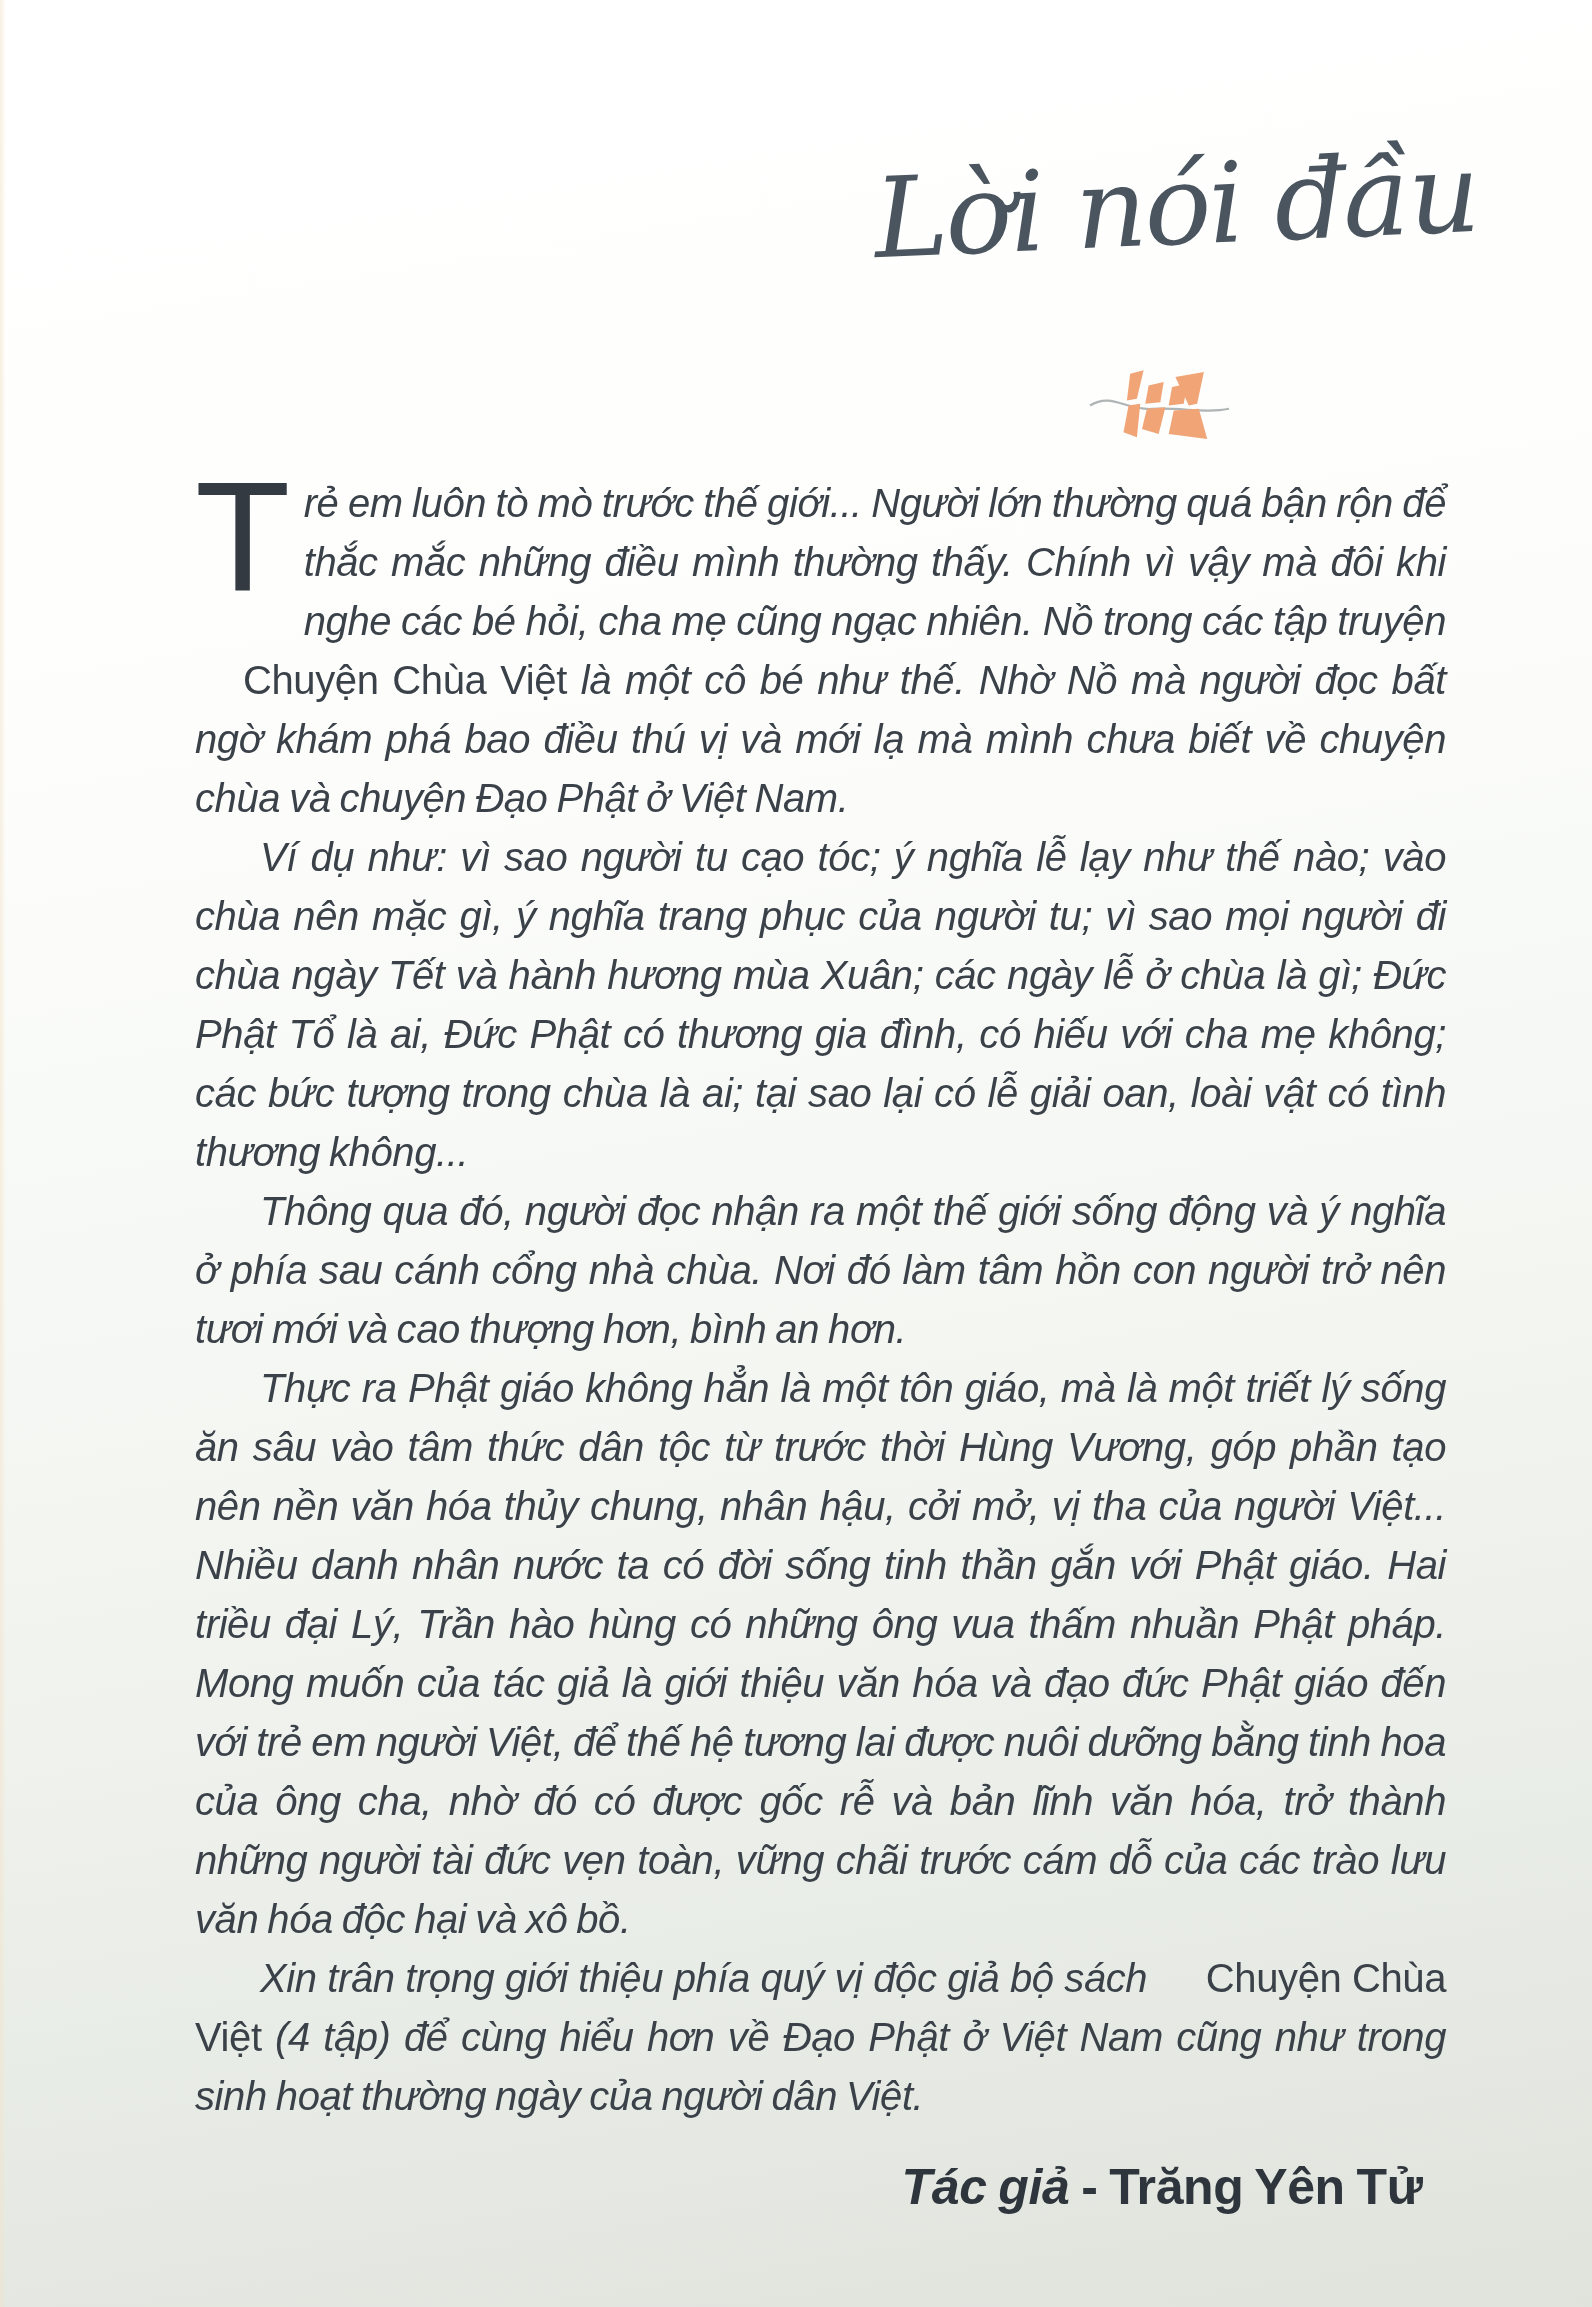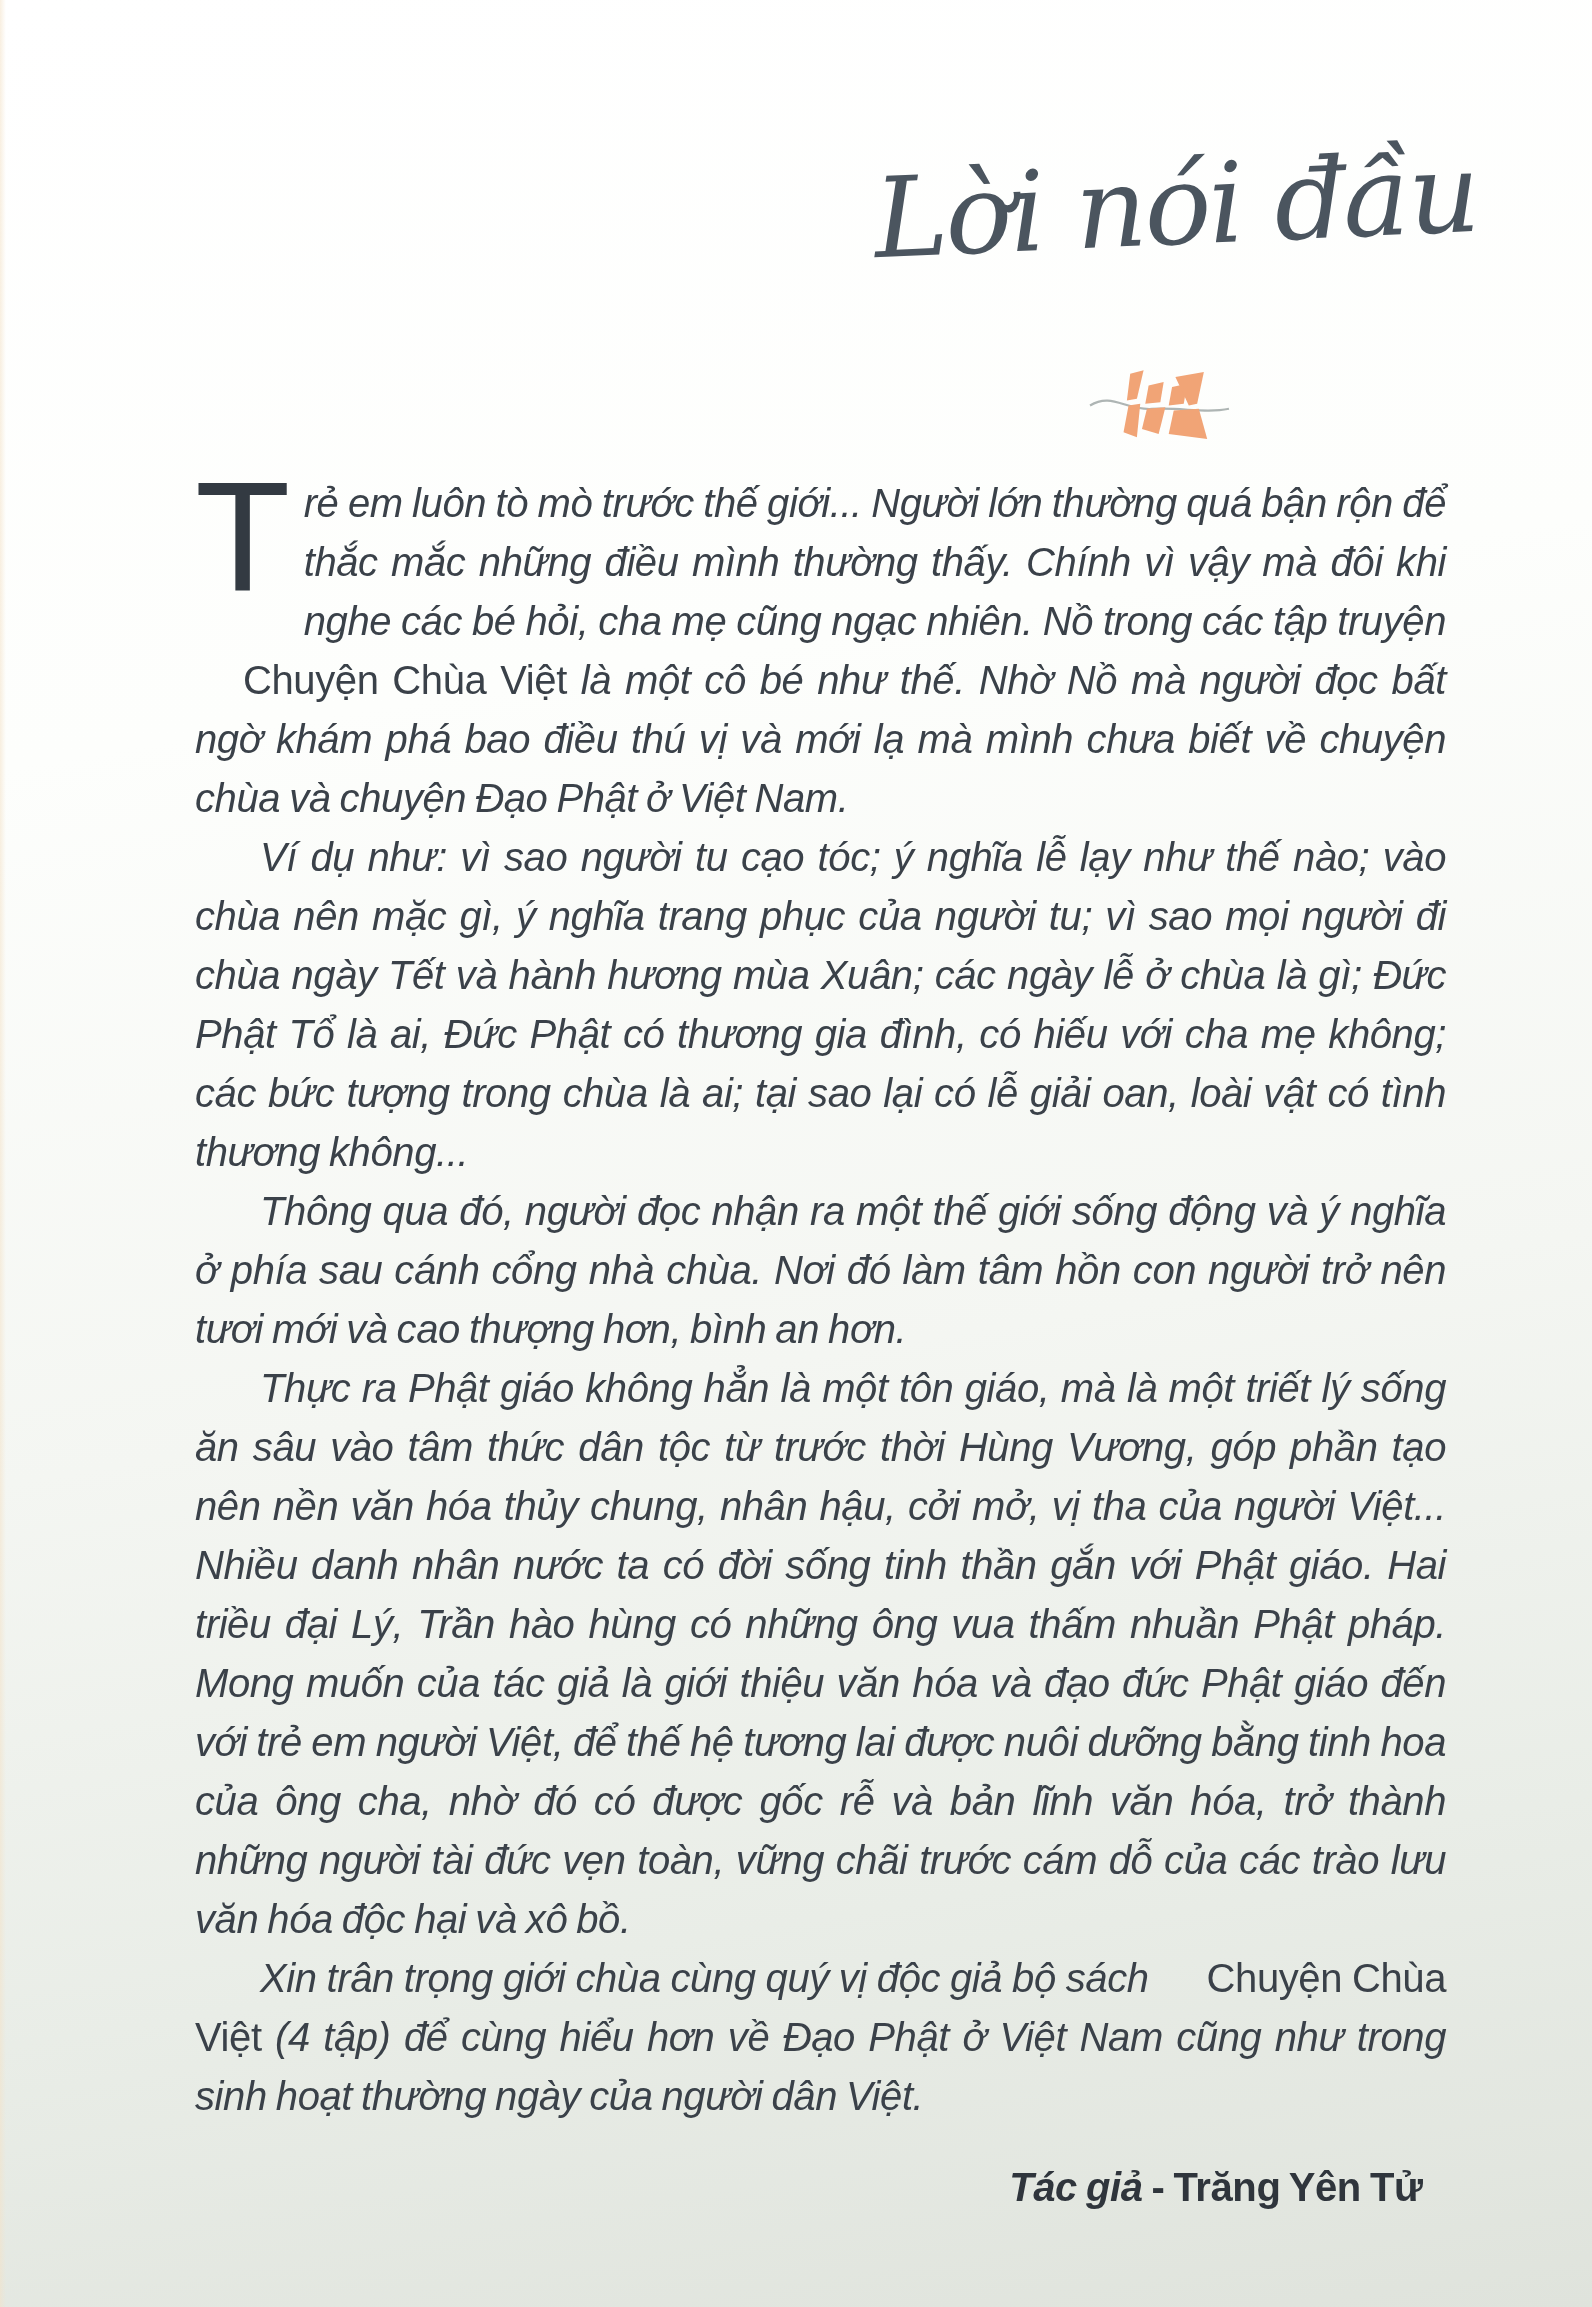--- a/index.html
+++ b/index.html
@@ -102,7 +102,7 @@
 
     <p class="para"><span class="italic">Thực ra Phật giáo không hẳn là một tôn giáo, mà là một triết lý sống ăn sâu vào tâm thức dân tộc từ trước thời Hùng Vương, góp phần tạo nên nền văn hóa thủy chung, nhân hậu, cởi mở, vị tha của người Việt... Nhiều danh nhân nước ta có đời sống tinh thần gắn với Phật giáo. Hai triều đại Lý, Trần hào hùng có những ông vua thấm nhuần Phật pháp. Mong muốn của tác giả là giới thiệu văn hóa và đạo đức Phật giáo đến với trẻ em người Việt, để thế hệ tương lai được nuôi dưỡng bằng tinh hoa của ông cha, nhờ đó có được gốc rễ và bản lĩnh văn hóa, trở thành những người tài đức vẹn toàn, vững chãi trước cám dỗ của các trào lưu văn hóa độc hại và xô bồ.</span></p>
 
-    <p class="para"><span class="italic">Xin trân trọng giới chùa cùng quý vị độc giả bộ sách </span><span class="upright">Chuyện Chùa Việt</span><span class="italic"> (4 tập) để cùng hiểu hơn về Đạo Phật ở Việt Nam cũng như trong sinh hoạt thường ngày của người dân Việt.</span></p>
+    <p class="para"><span class="italic">Xin trân trọng giới thiệu phía quý vị độc giả bộ sách </span><span class="upright">Chuyện Chùa Việt</span><span class="italic"> (4 tập) để cùng hiểu hơn về Đạo Phật ở Việt Nam cũng như trong sinh hoạt thường ngày của người dân Việt.</span></p>
 
     <div class="signature">
       <span class="sig-label">Tác giả</span><span> - </span><span class="sig-name">Trăng Yên Tử</span>

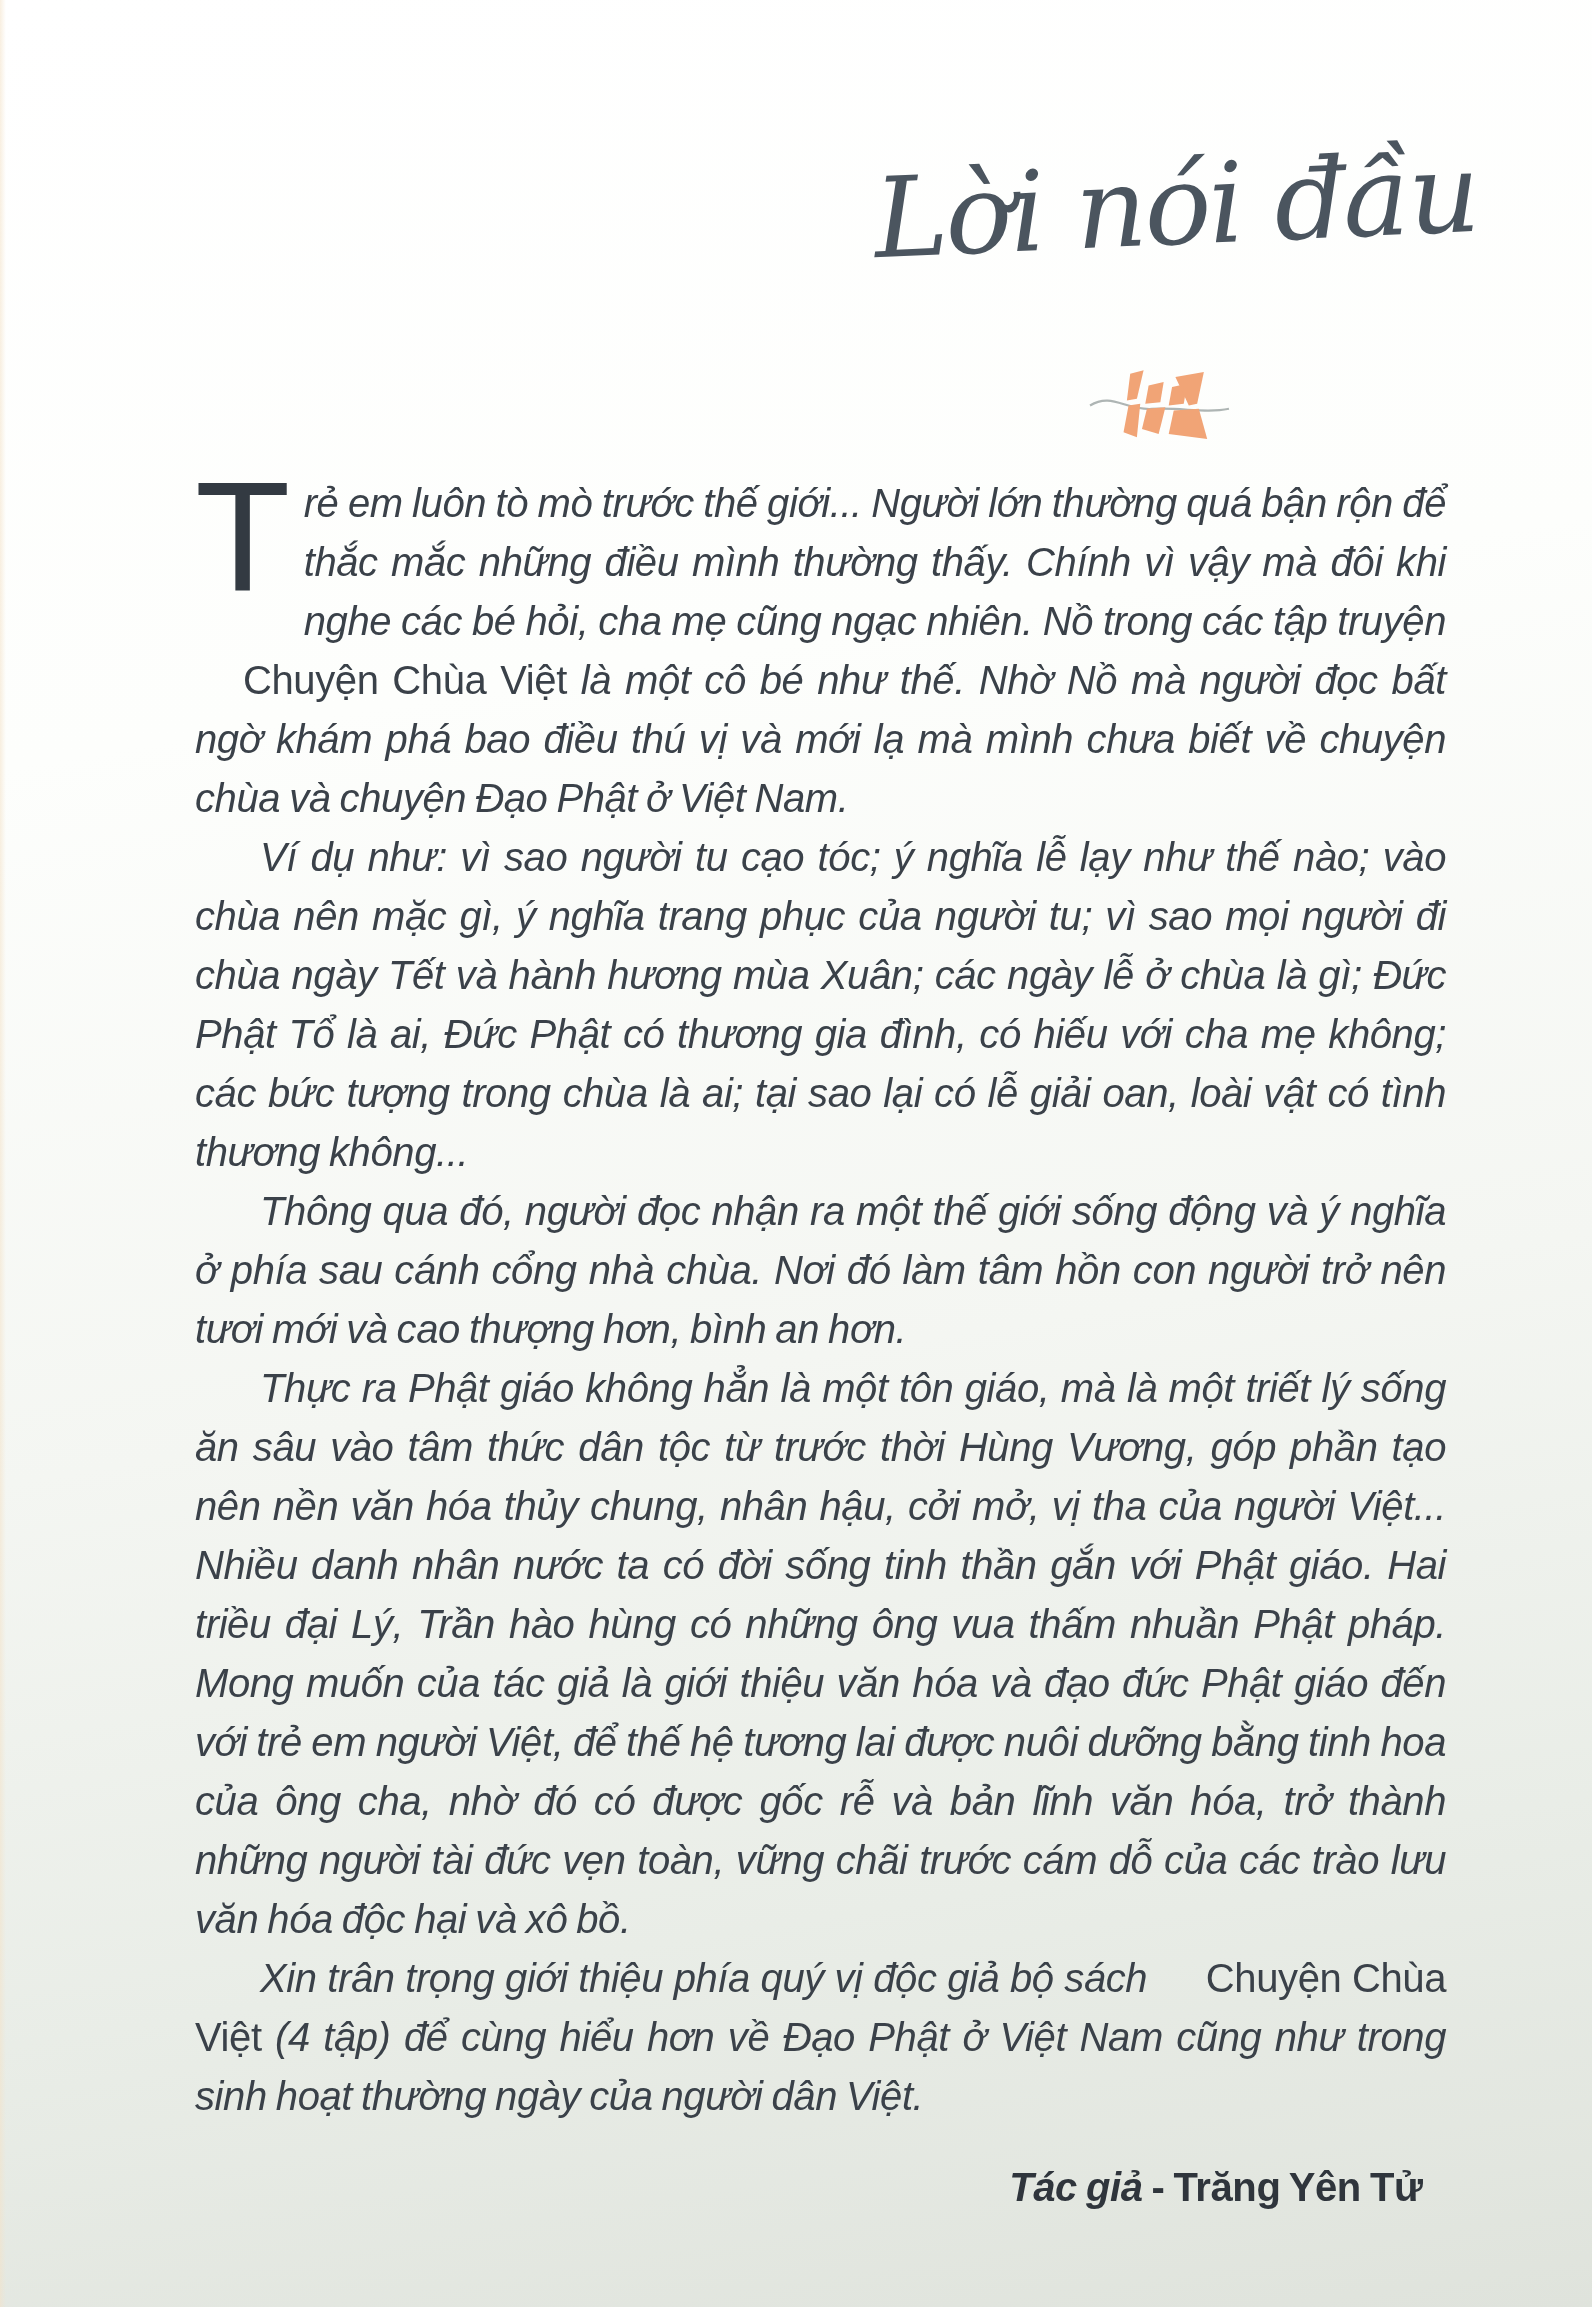--- a/index.html
+++ b/index.html
@@ -62,7 +62,7 @@
     margin-top:32px;
     text-align:right;
     padding-right:23.5px;
-    font-size:40px;
+    font-size:50px;
     font-weight:bold;
     color:#2f353c;
     letter-spacing:-0.4px;

